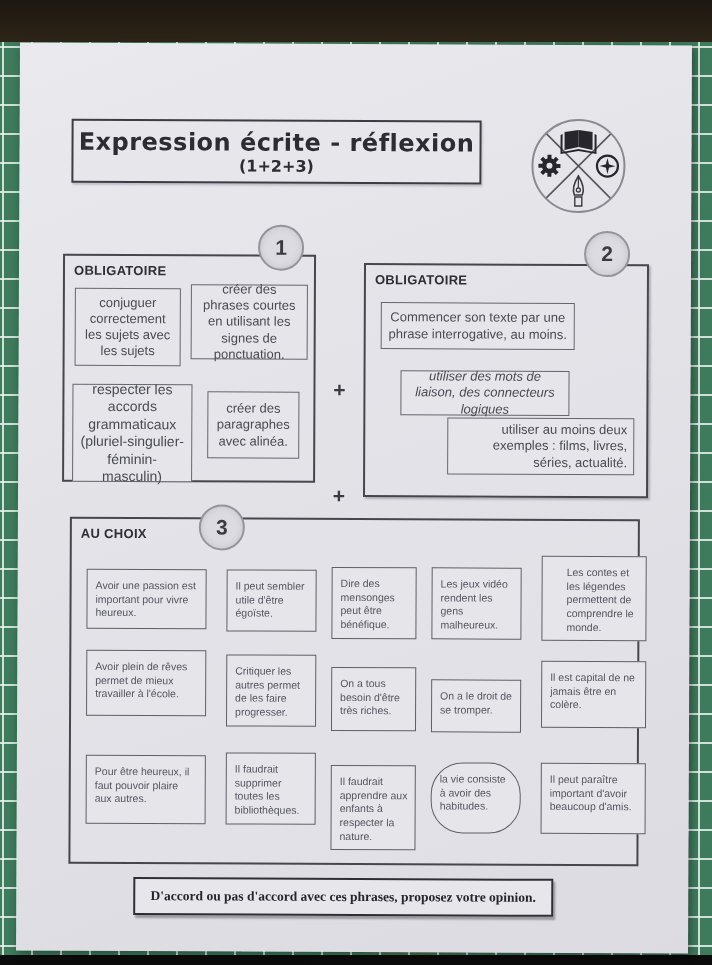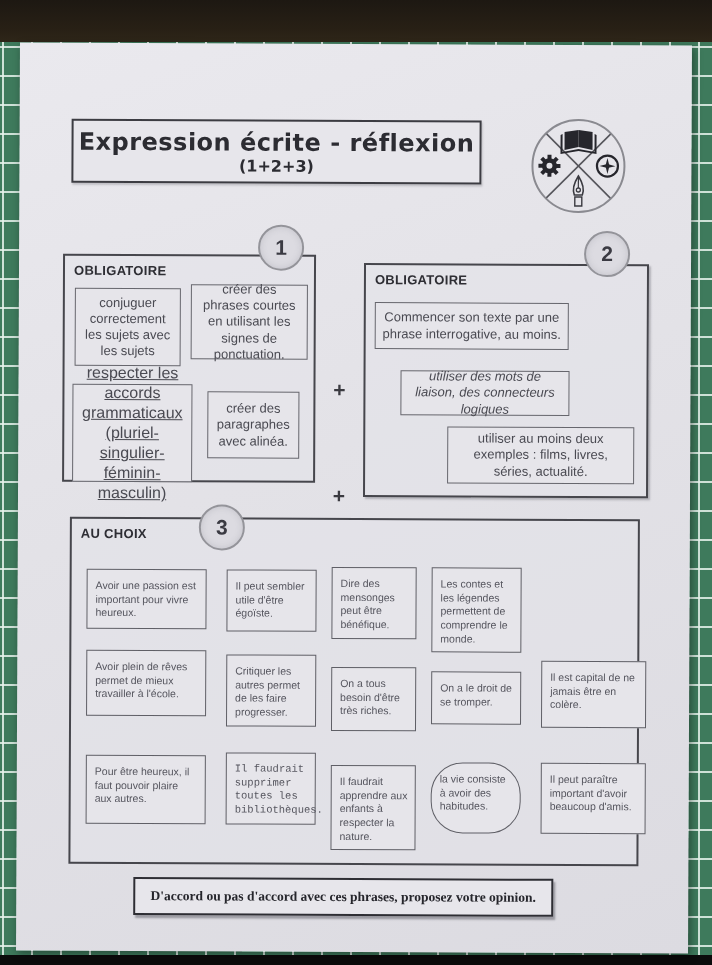--- a/index.html
+++ b/index.html
@@ -75,7 +75,7 @@
   .b1-b { left:126px; top:28px;  width:117px; height:75px; }
   .b1-c { left:8px;   top:128px; width:120px; height:98px; font-size:16px;text-decoration:underline; }
   .b1-d { left:143px; top:135px; width:92px;  height:67px; }
-  .b2-a { left:9px;  top:37px;  width:194px; height:47px; }
+  .b2-a { left:15px;  top:37px;  width:194px; height:47px; }
   .b2-b { left:35px;  top:105px; width:169px; height:45px;font-style:italic; }
   .b2-c { left:82px;  top:161px; width:187px; height:57px; }
 

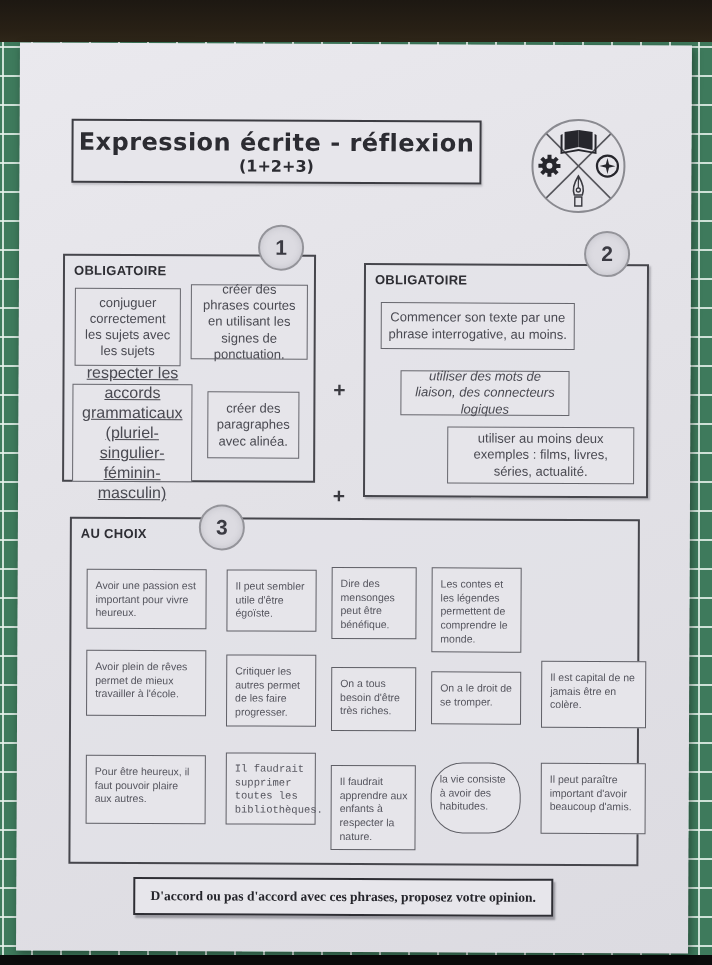--- a/index.html
+++ b/index.html
@@ -73,7 +73,7 @@
   }
   .b1-a { left:10px;  top:32px;  width:106px; height:78px; }
   .b1-b { left:126px; top:28px;  width:117px; height:75px; }
-  .b1-c { left:8px;   top:128px; width:120px; height:98px; font-size:16px;text-decoration:underline; }
+  .b1-c { left:8px;   top:128px; width:120px; height:98px; font-size:14px; }
   .b1-d { left:143px; top:135px; width:92px;  height:67px; }
   .b2-a { left:15px;  top:37px;  width:194px; height:47px; }
   .b2-b { left:35px;  top:105px; width:169px; height:45px;font-style:italic; }

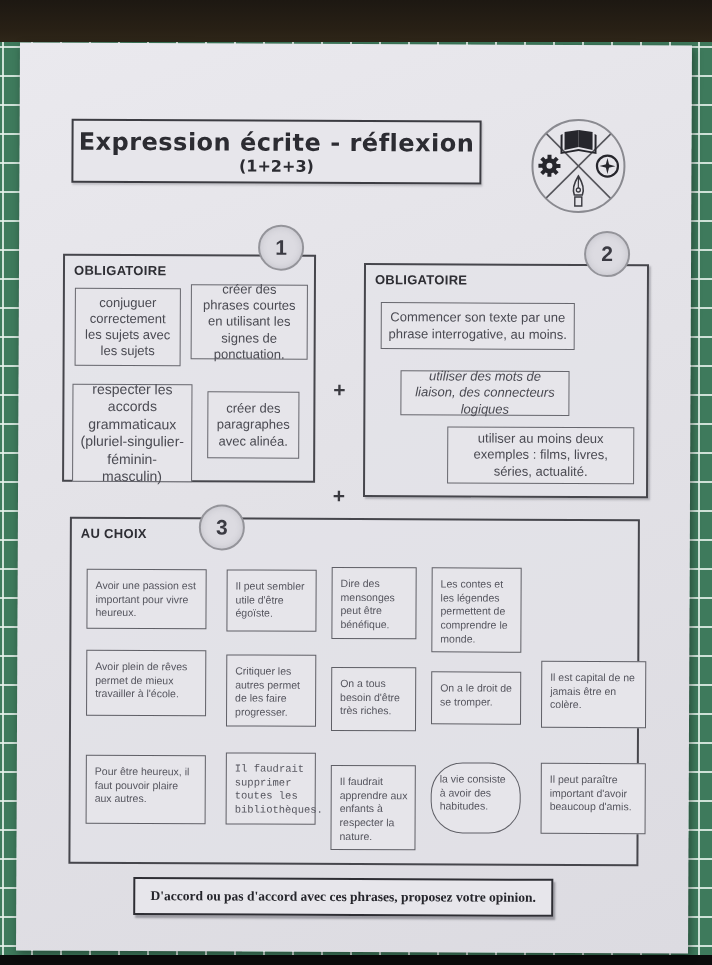--- a/index.html
+++ b/index.html
@@ -77,7 +77,7 @@
   .b1-d { left:143px; top:135px; width:92px;  height:67px; }
   .b2-a { left:15px;  top:37px;  width:194px; height:47px; }
   .b2-b { left:35px;  top:105px; width:169px; height:45px;font-style:italic; }
-  .b2-c { left:82px;  top:161px; width:187px; height:57px; }
+  .b2-c { left:82px;  top:152px; width:187px; height:57px;text-align:right; }
 
   .srow { position:absolute; left:15px; display:flex; align-items:flex-start; }
   .row1 { top:35px; }

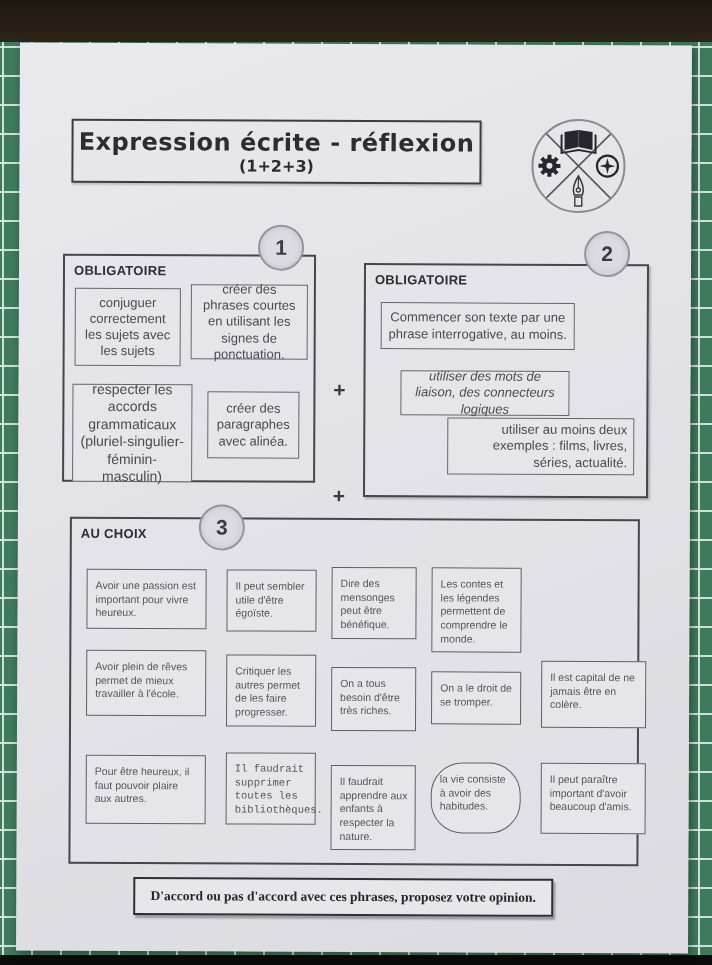--- a/index.html
+++ b/index.html
@@ -196,6 +196,7 @@
         <div class="cell">Avoir une passion est important pour vivre heureux.</div>
         <div class="cell">Il peut sembler utile d'être égoïste.</div>
         <div class="cell">Dire des mensonges peut être bénéfique.</div>
+        <div class="cell">Les jeux vidéo rendent les gens malheureux.</div>
         <div class="cell">Les contes et les légendes permettent de comprendre le monde.</div>
       </div>
       <div class="srow row2">

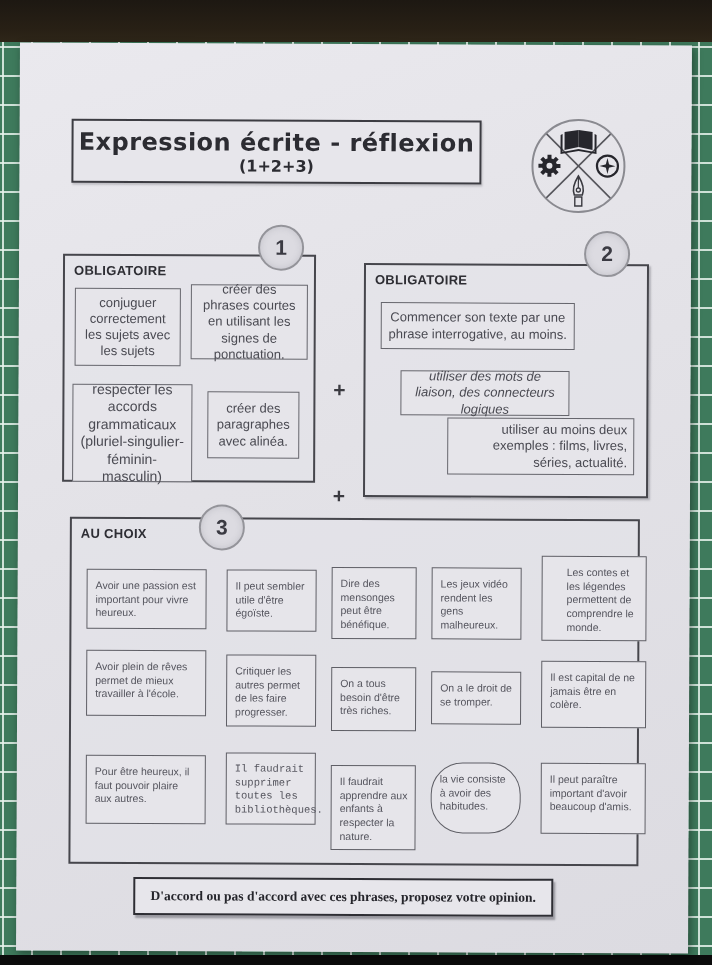--- a/index.html
+++ b/index.html
@@ -100,7 +100,7 @@
   .row2 .cell:nth-child(1){ margin-top:0;  min-height:66px; }
   .row2 .cell:nth-child(2){ margin-top:4px;  min-height:70px; }
   .row2 .cell:nth-child(3){ margin-top:16px; min-height:64px; }
-  .row2 .cell:nth-child(4){ margin-top:20px; min-height:53px; }
+  .row2 .cell:nth-child(4){ margin-top:28px; min-height:53px; }
   .row2 .cell:nth-child(5){ margin-top:9px;  min-height:67px; }
   .row3 .cell:nth-child(1){ margin-top:3px;  min-height:69px; }
   .row3 .cell:nth-child(2){ margin-top:0;    min-height:68px;font-family:Liberation Mono, monospace; }

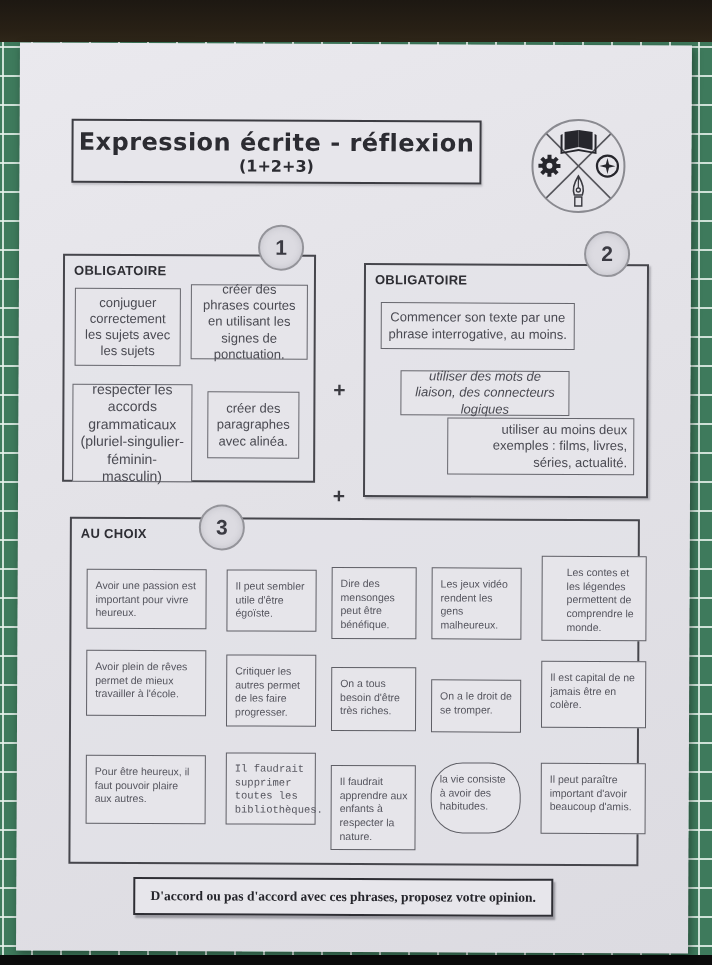--- a/index.html
+++ b/index.html
@@ -103,7 +103,7 @@
   .row2 .cell:nth-child(4){ margin-top:28px; min-height:53px; }
   .row2 .cell:nth-child(5){ margin-top:9px;  min-height:67px; }
   .row3 .cell:nth-child(1){ margin-top:3px;  min-height:69px; }
-  .row3 .cell:nth-child(2){ margin-top:0;    min-height:68px;font-family:Liberation Mono, monospace; }
+  .row3 .cell:nth-child(2){ margin-top:0;    min-height:68px; }
   .row3 .cell:nth-child(3){ margin-top:12px; min-height:71px; }
   .row3 .cell:nth-child(4){ margin-top:9px;  min-height:71px;border-radius:32px; }
   .row3 .cell:nth-child(5){ margin-top:9px;  min-height:71px; }

